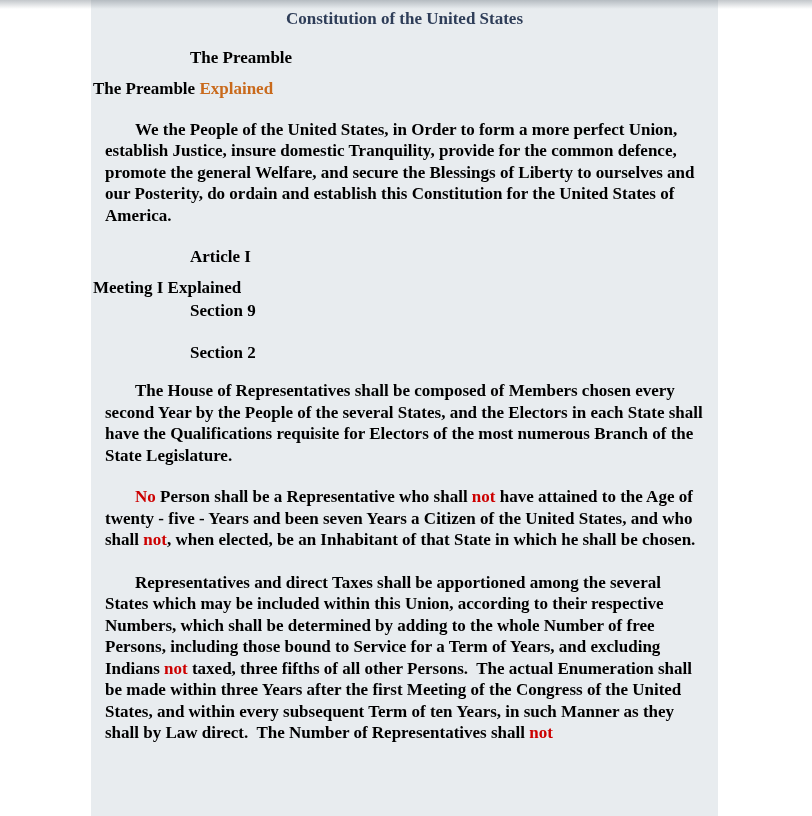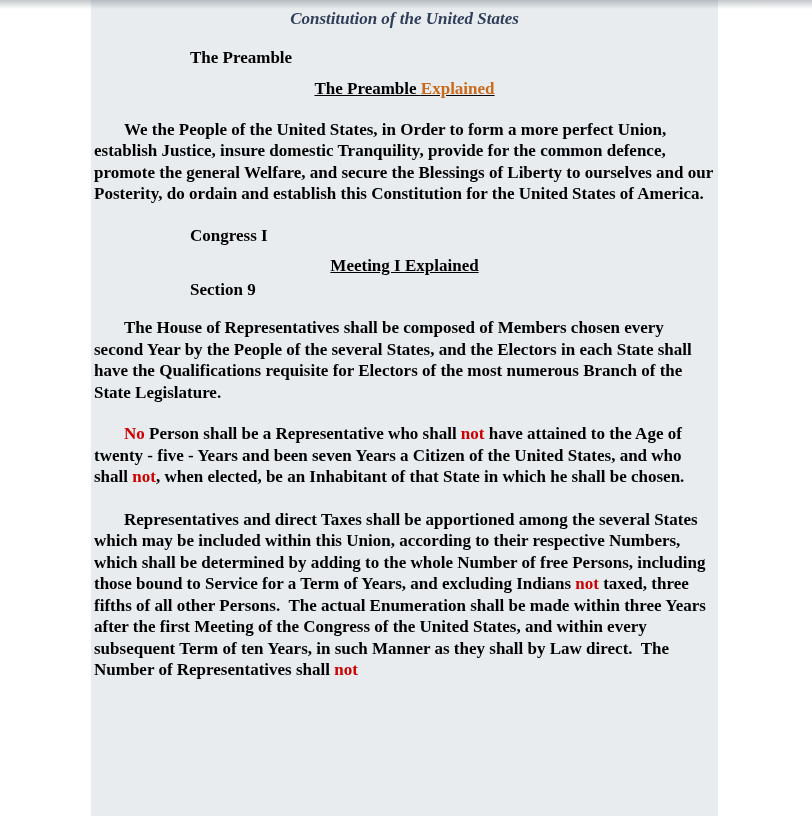--- a/index.html
+++ b/index.html
@@ -42,7 +42,6 @@
   .doc-title {
     text-align: center;
     color: var(--title-navy);
-    font-style: italic;
   }
   .heading { padding-left: 97px; }
   .explained-line { text-align: center; text-decoration: underline; }

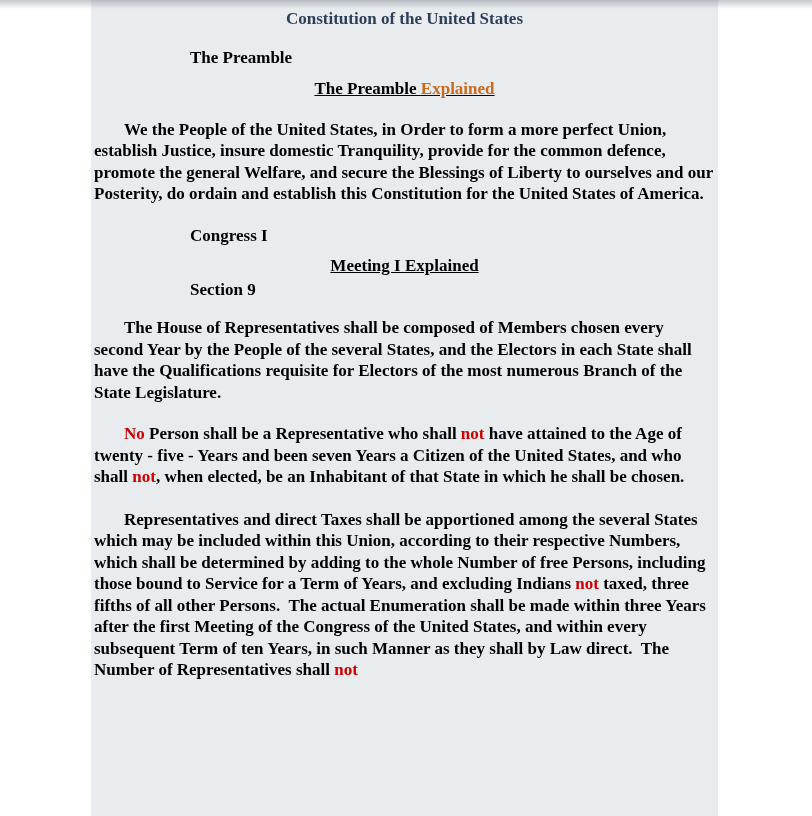--- a/index.html
+++ b/index.html
@@ -44,7 +44,7 @@
     color: var(--title-navy);
   }
   .heading { padding-left: 97px; }
-  .explained-line { text-align: center; text-decoration: underline; }
+  .explained-line { text-align: left; }
   .body-para {
     margin: 1px;
     text-indent: 30px;

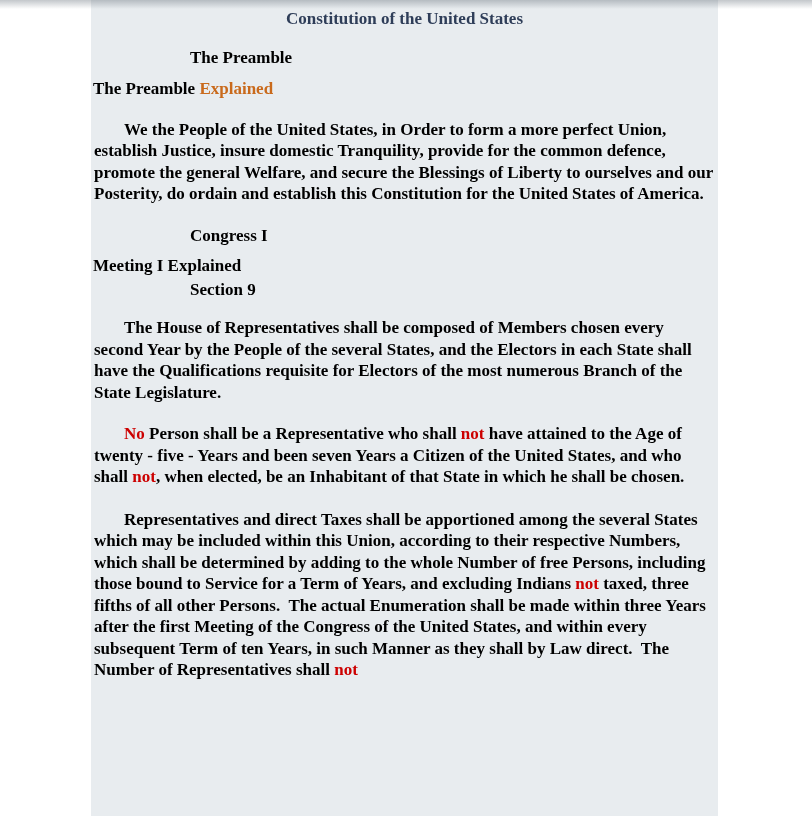--- a/index.html
+++ b/index.html
@@ -46,7 +46,7 @@
   .heading { padding-left: 97px; }
   .explained-line { text-align: left; }
   .body-para {
-    margin: 1px;
+    margin: 12px;
     text-indent: 30px;
     white-space: pre-wrap;
   }

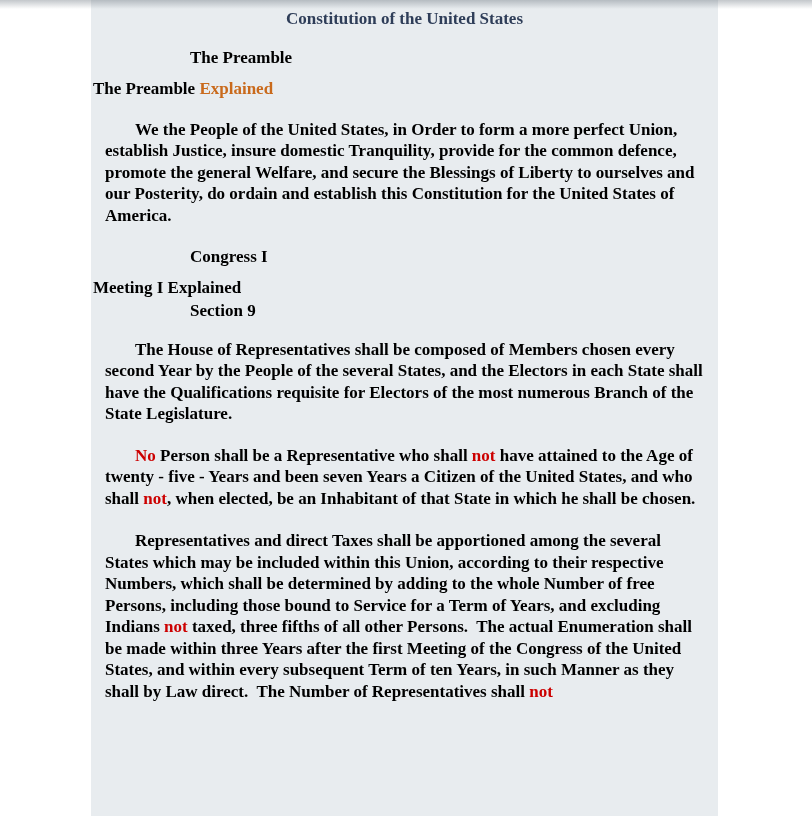--- a/index.html
+++ b/index.html
@@ -71,7 +71,7 @@
 
   <p class="body-para" style="margin-top:19px">We the People of the United States, in Order to form a more perfect Union, establish Justice, insure domestic Tranquility, provide for the common defence, promote the general Welfare, and secure the Blessings of Liberty to ourselves and our Posterity, do ordain and establish this Constitution for the United States of America.</p>
 
-  <div class="block heading" style="margin-top:20px">Congress I</div>
+  <div class="block heading" style="margin-top:20px">Article I</div>
 
   <div class="block explained-line" style="margin-top:9px">
     <span>Meeting I Explained</span>

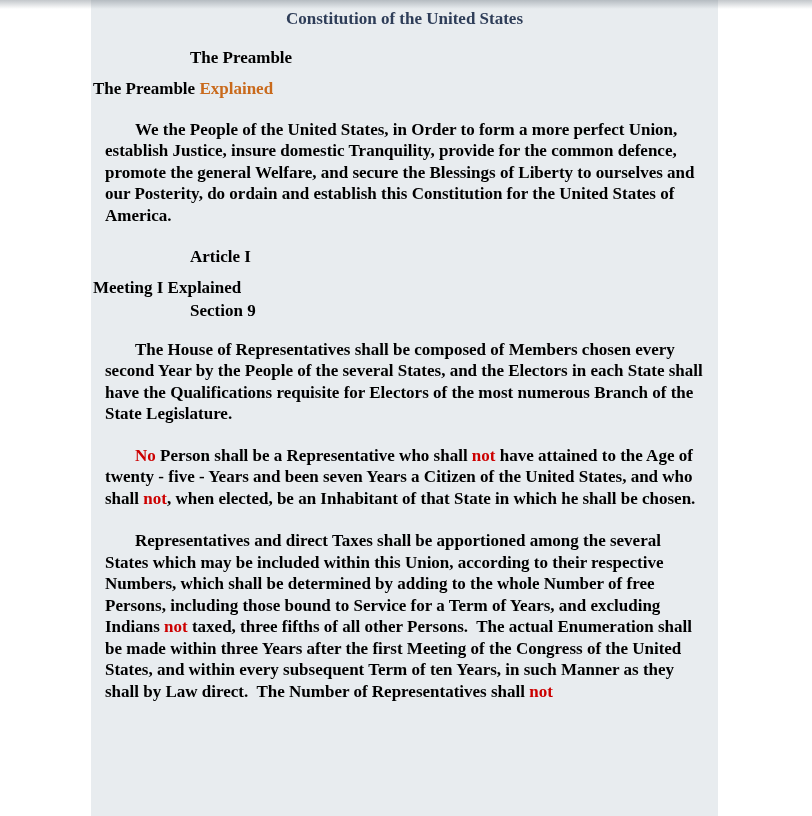--- a/index.html
+++ b/index.html
@@ -80,6 +80,7 @@
   <div class="block heading" style="margin-top:2px">Section 9</div>
 
 
+  <div class="block heading" style="margin-top:20px">Section 2</div>
 
   <p class="body-para" style="margin-top:17px">The House of Representatives shall be composed of Members chosen every second Year by the People of the several States, and the Electors in each State shall have the Qualifications requisite for Electors of the most numerous Branch of the State Legislature.</p>
 

